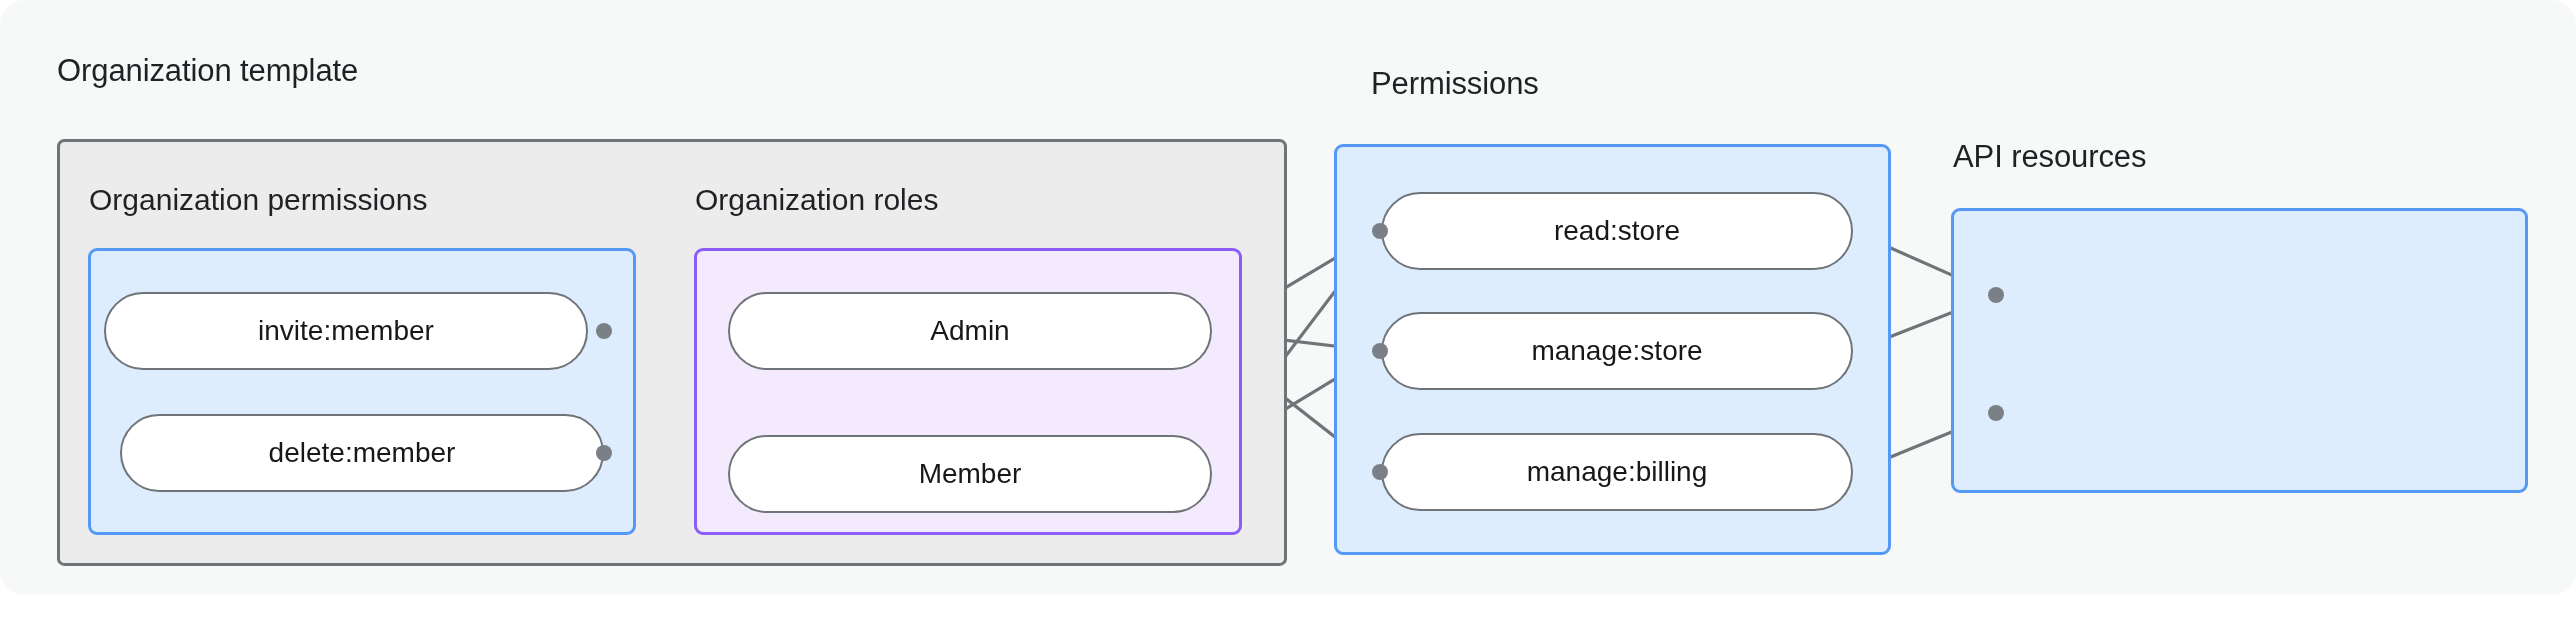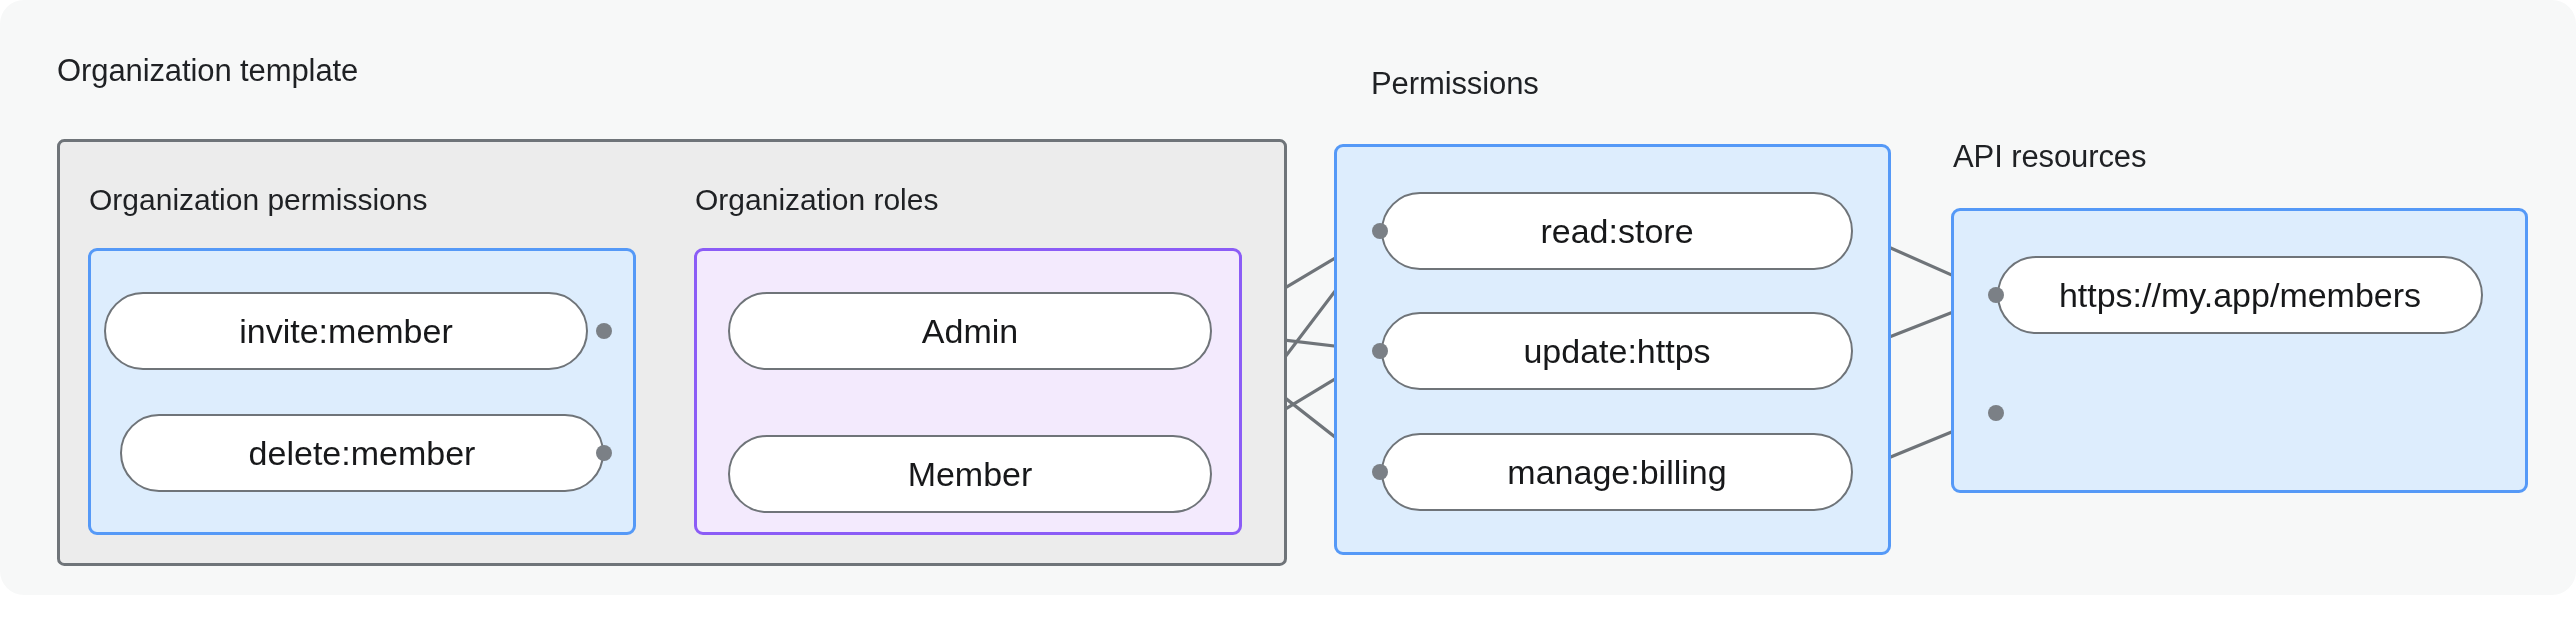--- a/index.html
+++ b/index.html
@@ -69,7 +69,7 @@
     display: flex;
     align-items: center;
     justify-content: center;
-    font-size: 34px;
+    font-size: 28px;
     color: #17181a;
     white-space: nowrap;
     z-index: 4;

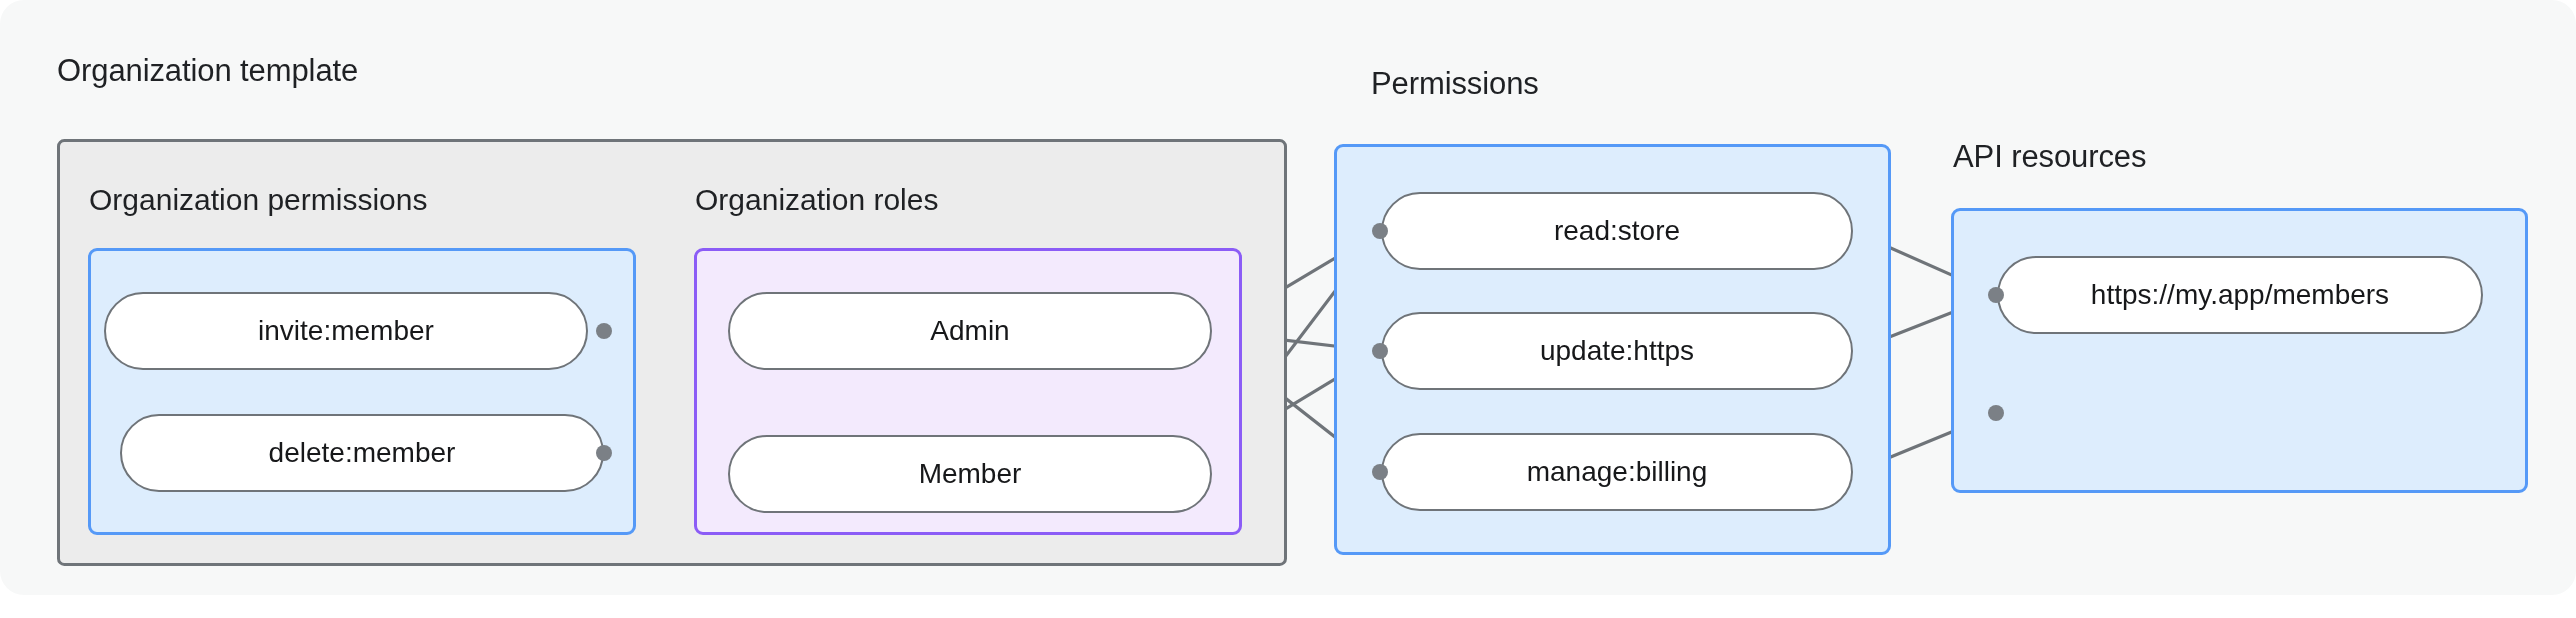--- a/index.html
+++ b/index.html
@@ -159,9 +159,6 @@
 
   <div class="box box-blue" style="left:1951px; top:208px; width:577px; height:285px;"></div>
 
-  <div class="pill" style="left:1997px; top:256px; width:486px; height:78px;">
-    <span>https://my.app/members</span>
-  </div>
 
   <div class="dot" style="left:596px; top:323px;"></div>
   <div class="dot" style="left:596px; top:445px;"></div>

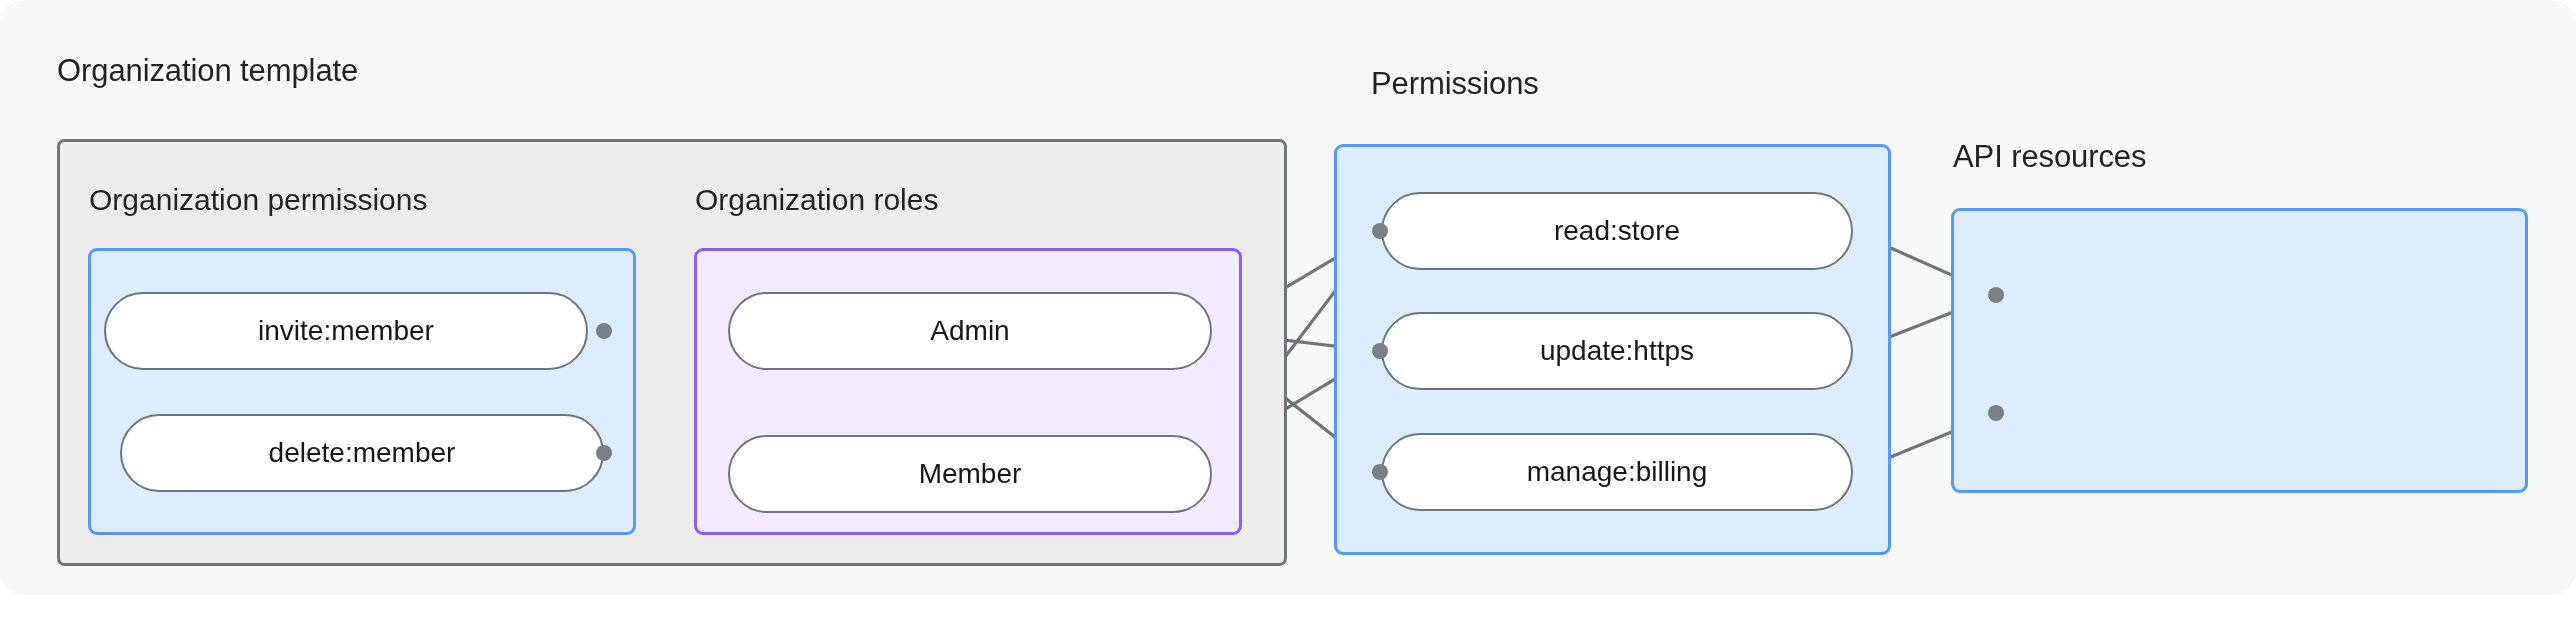--- a/index.html
+++ b/index.html
@@ -149,7 +149,7 @@
     <span>read:store</span>
   </div>
   <div class="pill" style="left:1381px; top:312px; width:472px; height:78px;">
-    <span>update:https</span>
+    <span>manage:store</span>
   </div>
   <div class="pill" style="left:1381px; top:433px; width:472px; height:78px;">
     <span>manage:billing</span>

